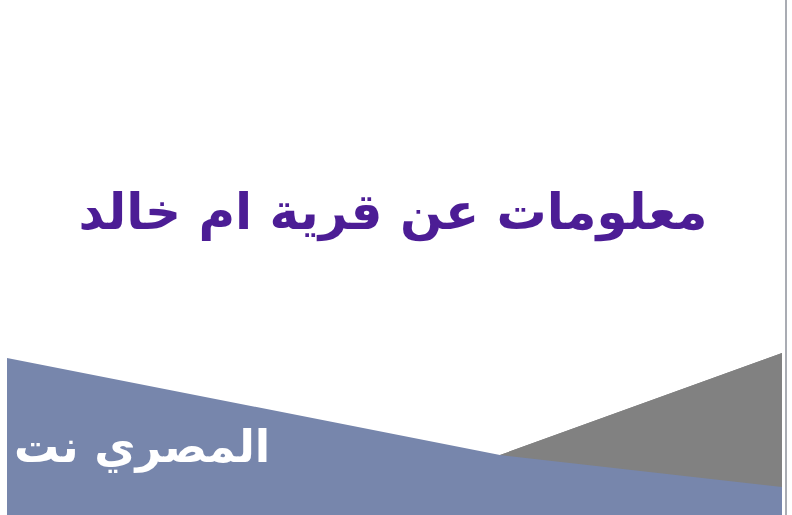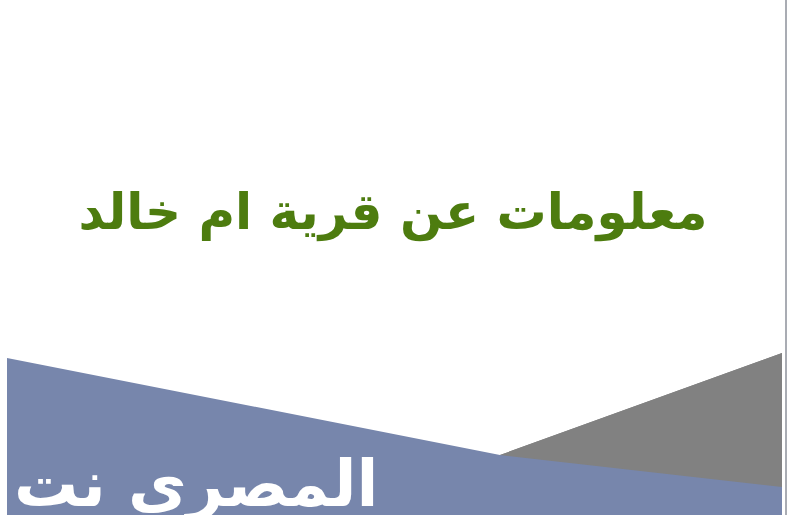--- a/index.html
+++ b/index.html
@@ -70,7 +70,7 @@
     font-weight: 700;
     font-size: 50px;
     line-height: 1.18;
-    color: #4d7c0f;
+    color: #4c1d95;
     letter-spacing: 0px;
     direction: rtl;
     unicode-bidi: isolate;

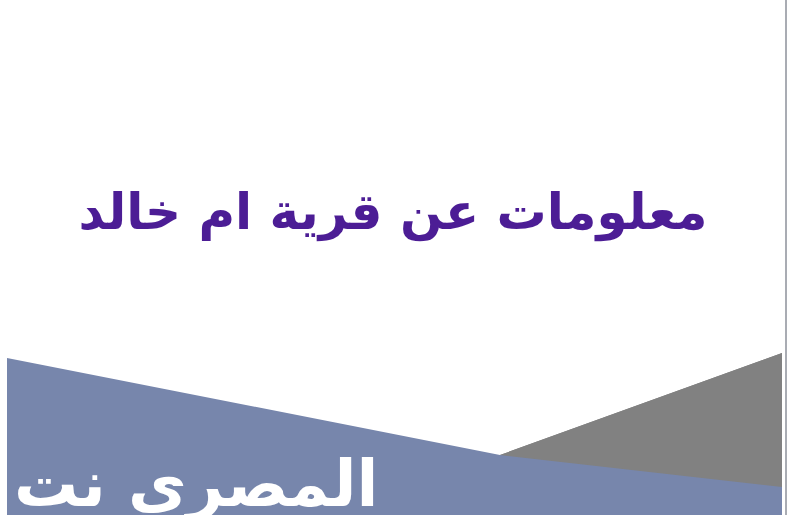--- a/index.html
+++ b/index.html
@@ -87,13 +87,12 @@
   .watermark-text {
     font-family: "DejaVu Sans", "Liberation Sans", sans-serif;
     font-weight: 700;
-    font-size: 64px;
+    font-size: 45px;
     line-height: 1;
     color: #ffffff;
     direction: rtl;
     unicode-bidi: isolate;
     white-space: nowrap;
-    margin-top: 28px;
   }
 </style>
 </head>

